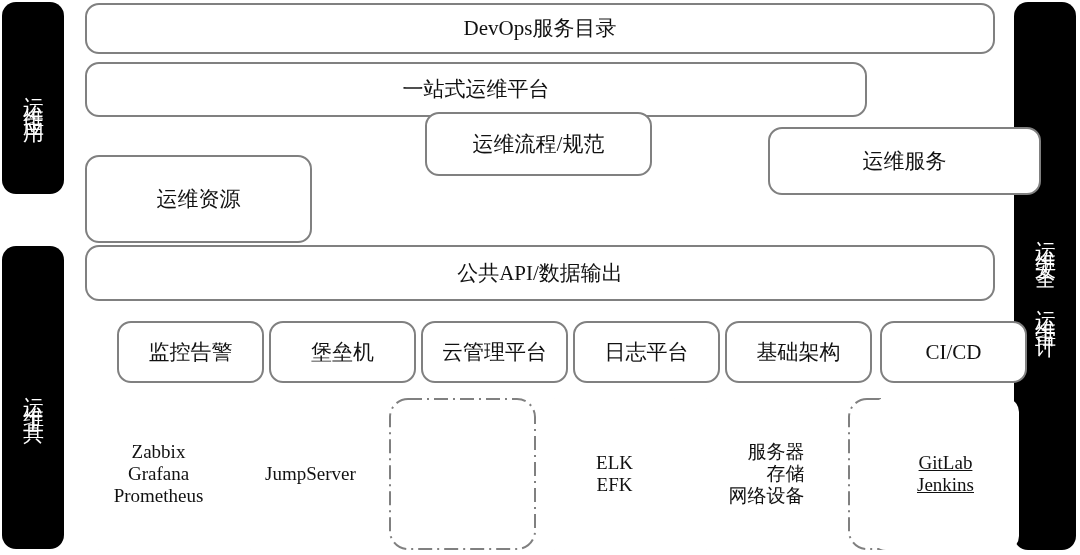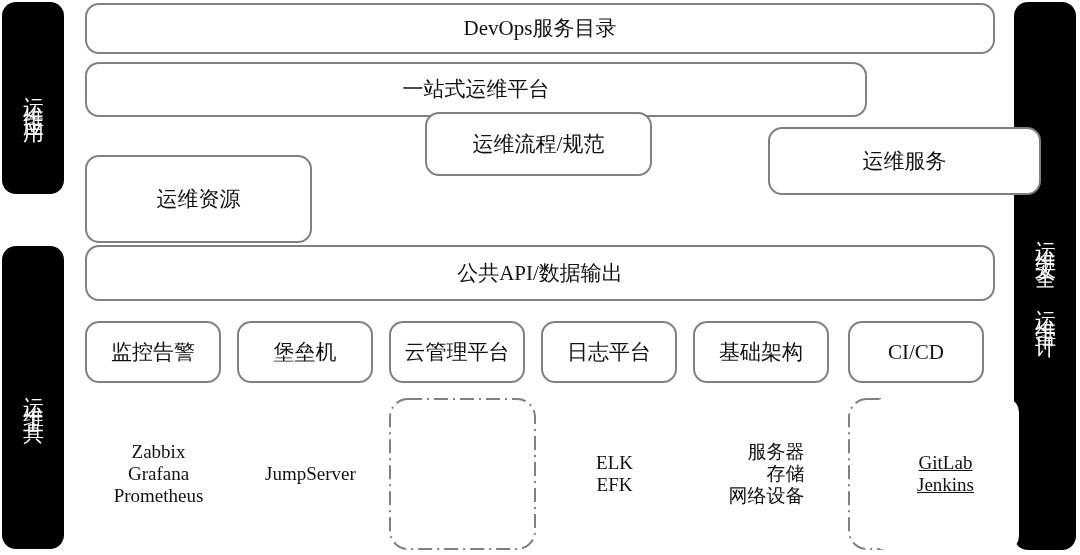--- a/index.html
+++ b/index.html
@@ -73,7 +73,7 @@
   #box-public-api     { left: 85px; top: 245px; width: 910px; height: 56px; }
 
   
-  .cat { top: 321px; height: 62px; width: 136px; }
+  .cat { top: 321px; height: 62px; width: 147px; margin-left: 32px; }
   
   .tool { top: 398px; height: 152px; width: 147px; font-size: 19px; }
 

